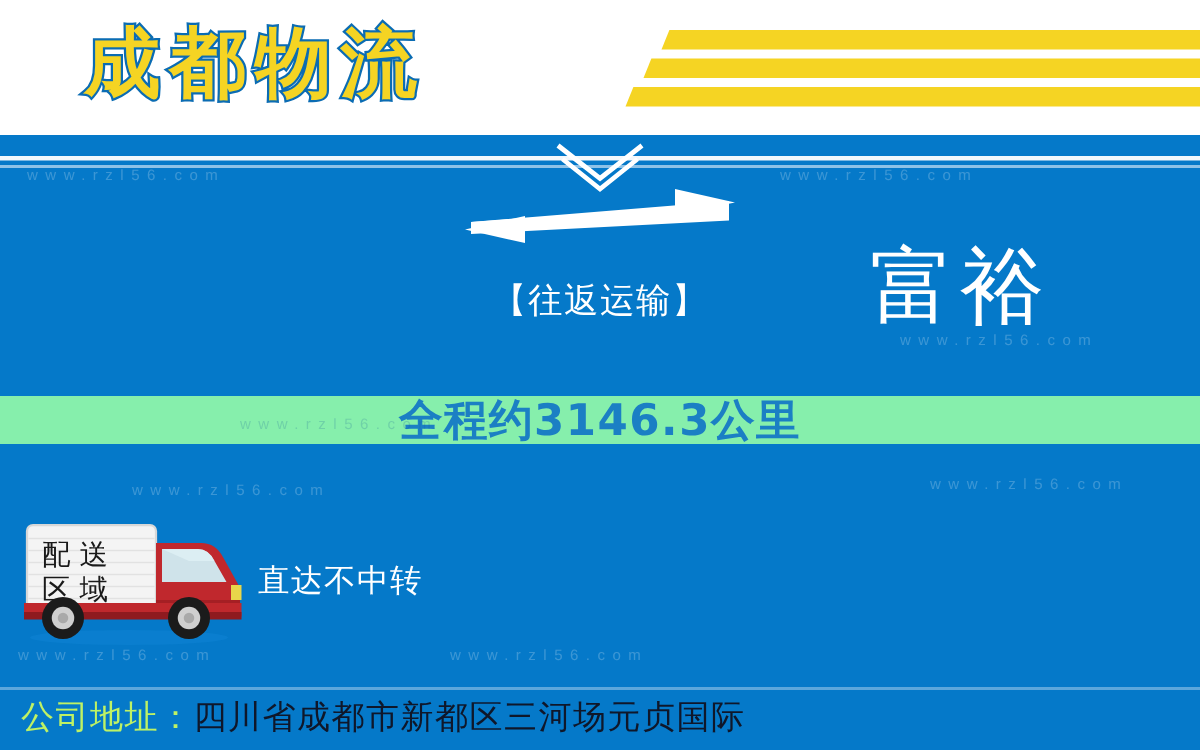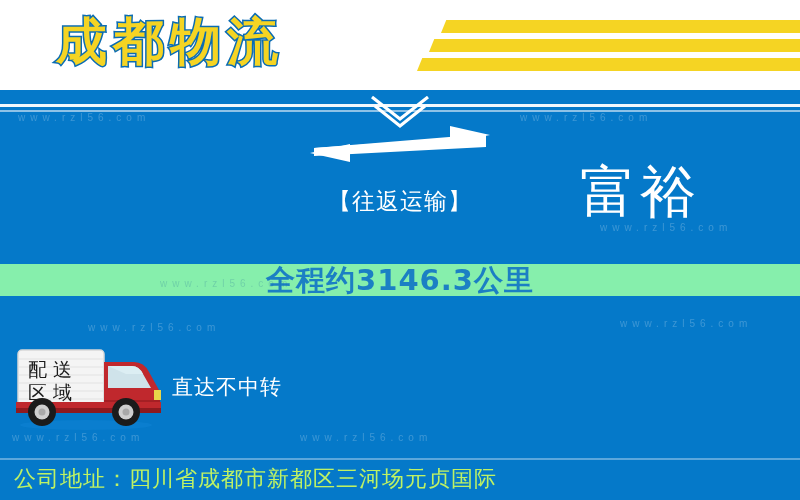--- a/index.html
+++ b/index.html
@@ -179,7 +179,7 @@
     font-family: "DejaVu Sans", "Liberation Sans", sans-serif;
   }
   .footer .f-label { color: #bef264; letter-spacing: 1px; }
-  .footer .f-value { color: #bef264; letter-spacing: 1px; }
+  .footer .f-value { color: #0f172a; letter-spacing: 1px; }
 
   
   .wm {

